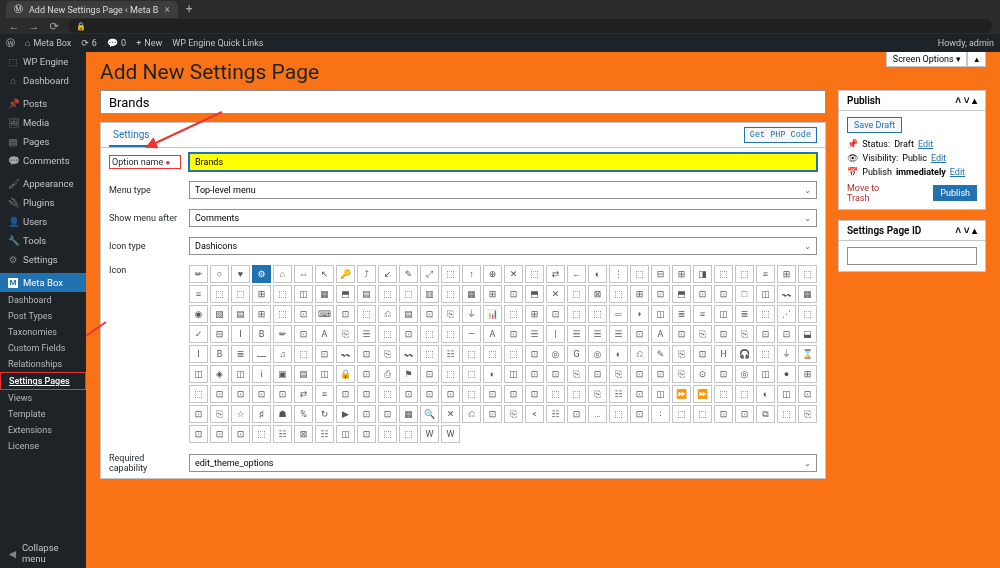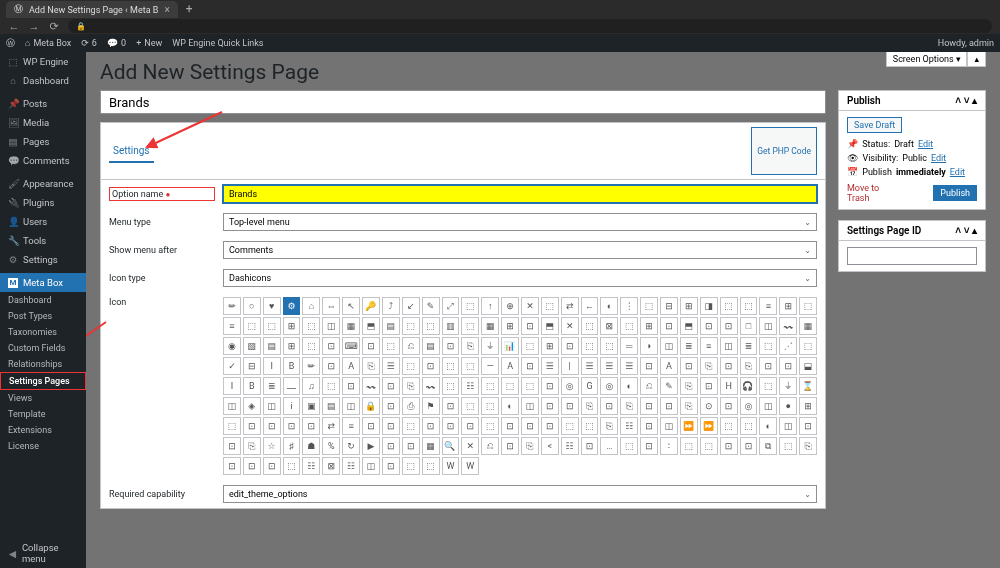--- a/index.html
+++ b/index.html
@@ -33,7 +33,7 @@
 .submenu-highlight { border: 1.5px solid #e33; }
 .collapse { margin-top: auto; }
 
-.content { flex: 1; padding: 8px 14px; overflow: auto; position: relative; background: #737373; }
+.content { flex: 1; padding: 8px 14px; overflow: auto; position: relative; background: #f97316; }
 .content-inner { display: flex; gap: 12px; }
 .main-col { flex: 1; min-width: 0; }
 .side-col { width: 148px; display: flex; flex-direction: column; gap: 10px; }

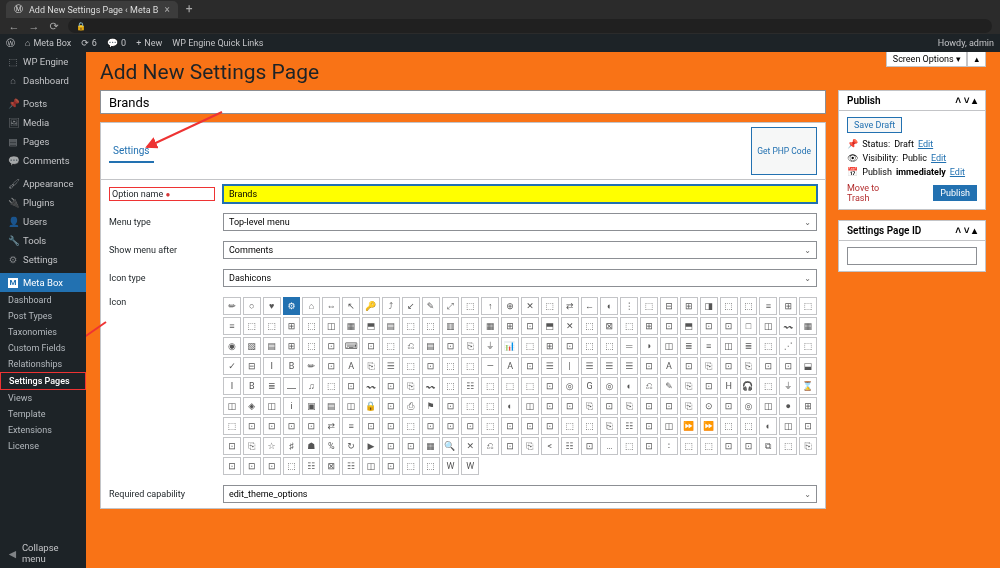--- a/index.html
+++ b/index.html
@@ -47,7 +47,7 @@
 
 .settings-tabs { display: flex; border-bottom: 1px solid #c3c4c7; padding: 0 8px; align-items: center; justify-content: space-between; }
 .tab-nav { color: #2271b1; border-bottom: 2px solid #2271b1; padding: 5px 4px; font-size: 10px; }
-.getphp { border: 1px solid #2271b1; color: #2271b1; font-size: 8.5px; padding: 18px 5px; background: #f6f7f7; margin: 4px 0; cursor: pointer; }
+.getphp { border: 1px solid #2271b1; color: #2271b1; font-size: 8.5px; padding: 2px 5px; background: #f6f7f7; margin: 4px 0; cursor: pointer; font-family: Liberation Mono, monospace; }
 
 .field-row { display: flex; padding: 5px 8px; align-items: center; gap: 8px; }
 .field-label { width: 106px; font-size: 9px; color: #1d2327; flex-shrink: 0; }

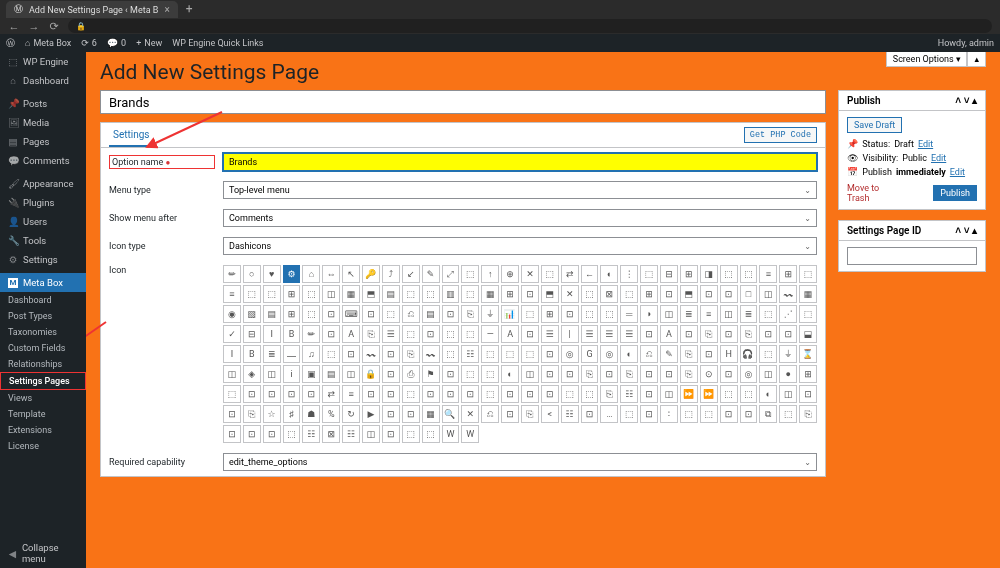--- a/index.html
+++ b/index.html
@@ -50,7 +50,7 @@
 .getphp { border: 1px solid #2271b1; color: #2271b1; font-size: 8.5px; padding: 2px 5px; background: #f6f7f7; margin: 4px 0; cursor: pointer; font-family: Liberation Mono, monospace; }
 
 .field-row { display: flex; padding: 5px 8px; align-items: center; gap: 8px; }
-.field-label { width: 106px; font-size: 9px; color: #1d2327; flex-shrink: 0; }
+.field-label { width: 72px; font-size: 9px; color: #1d2327; flex-shrink: 0; }
 .field-label.req { border: 1.5px solid #e33; padding: 1px 2px; }
 .req-dot { color: #d63638; font-size: 8px; }
 .field-input { flex: 1; border: 1px solid #8c8f94; height: 18px; padding: 0 5px; font-size: 9px; background: #fff; }

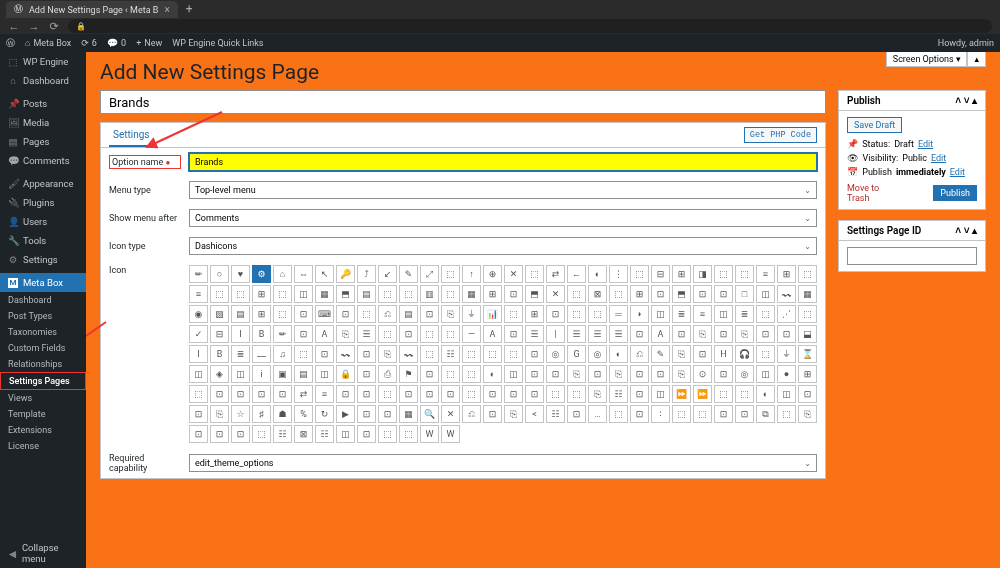--- a/index.html
+++ b/index.html
@@ -30,7 +30,7 @@
 .menu-current { background: #2271b1; color: #fff; }
 .submenu-item { padding: 3px 8px 3px 8px; font-size: 9px; cursor: pointer; color: #b4b9be; }
 .submenu-current { color: #fff; font-weight: 500; }
-.submenu-highlight { border: 1.5px solid #e33; }
+.submenu-highlight { border: 1.5px solid #e33; text-decoration: underline; }
 .collapse { margin-top: auto; }
 
 .content { flex: 1; padding: 8px 14px; overflow: auto; position: relative; background: #f97316; }

